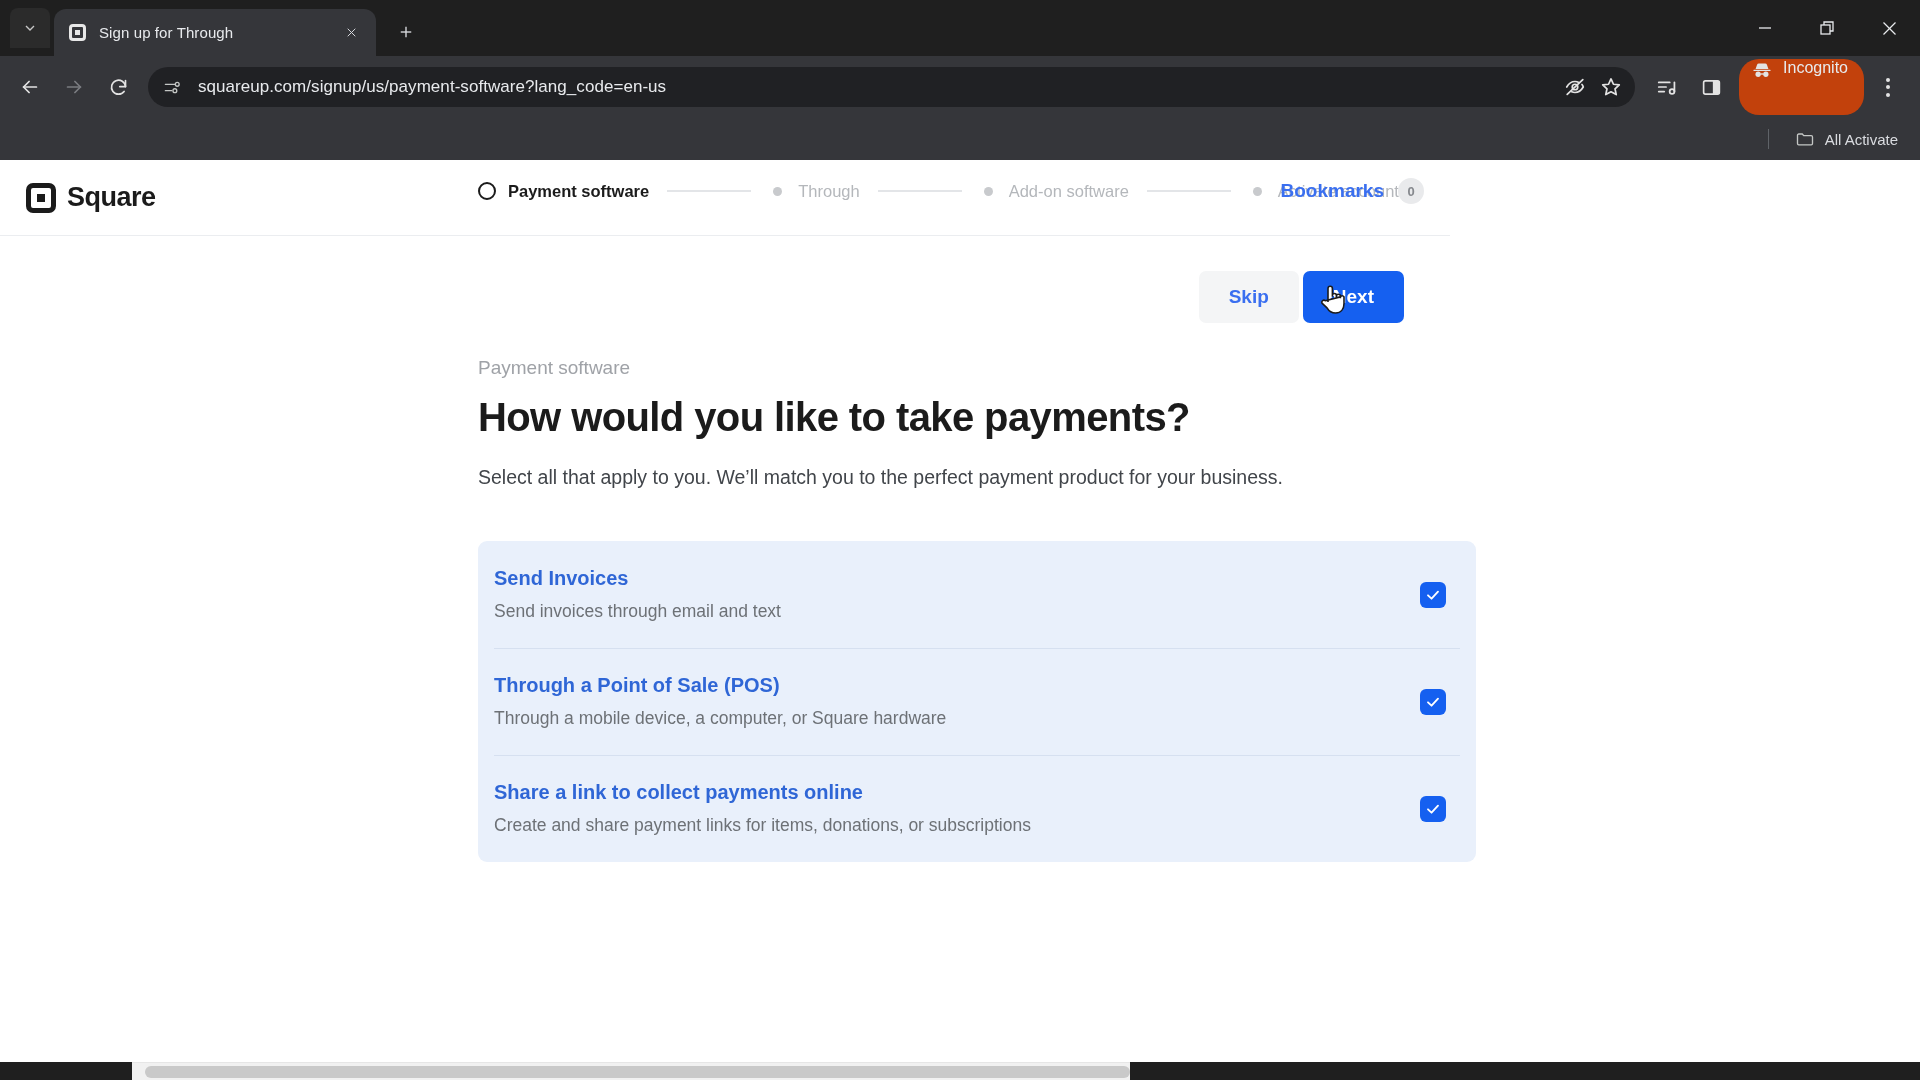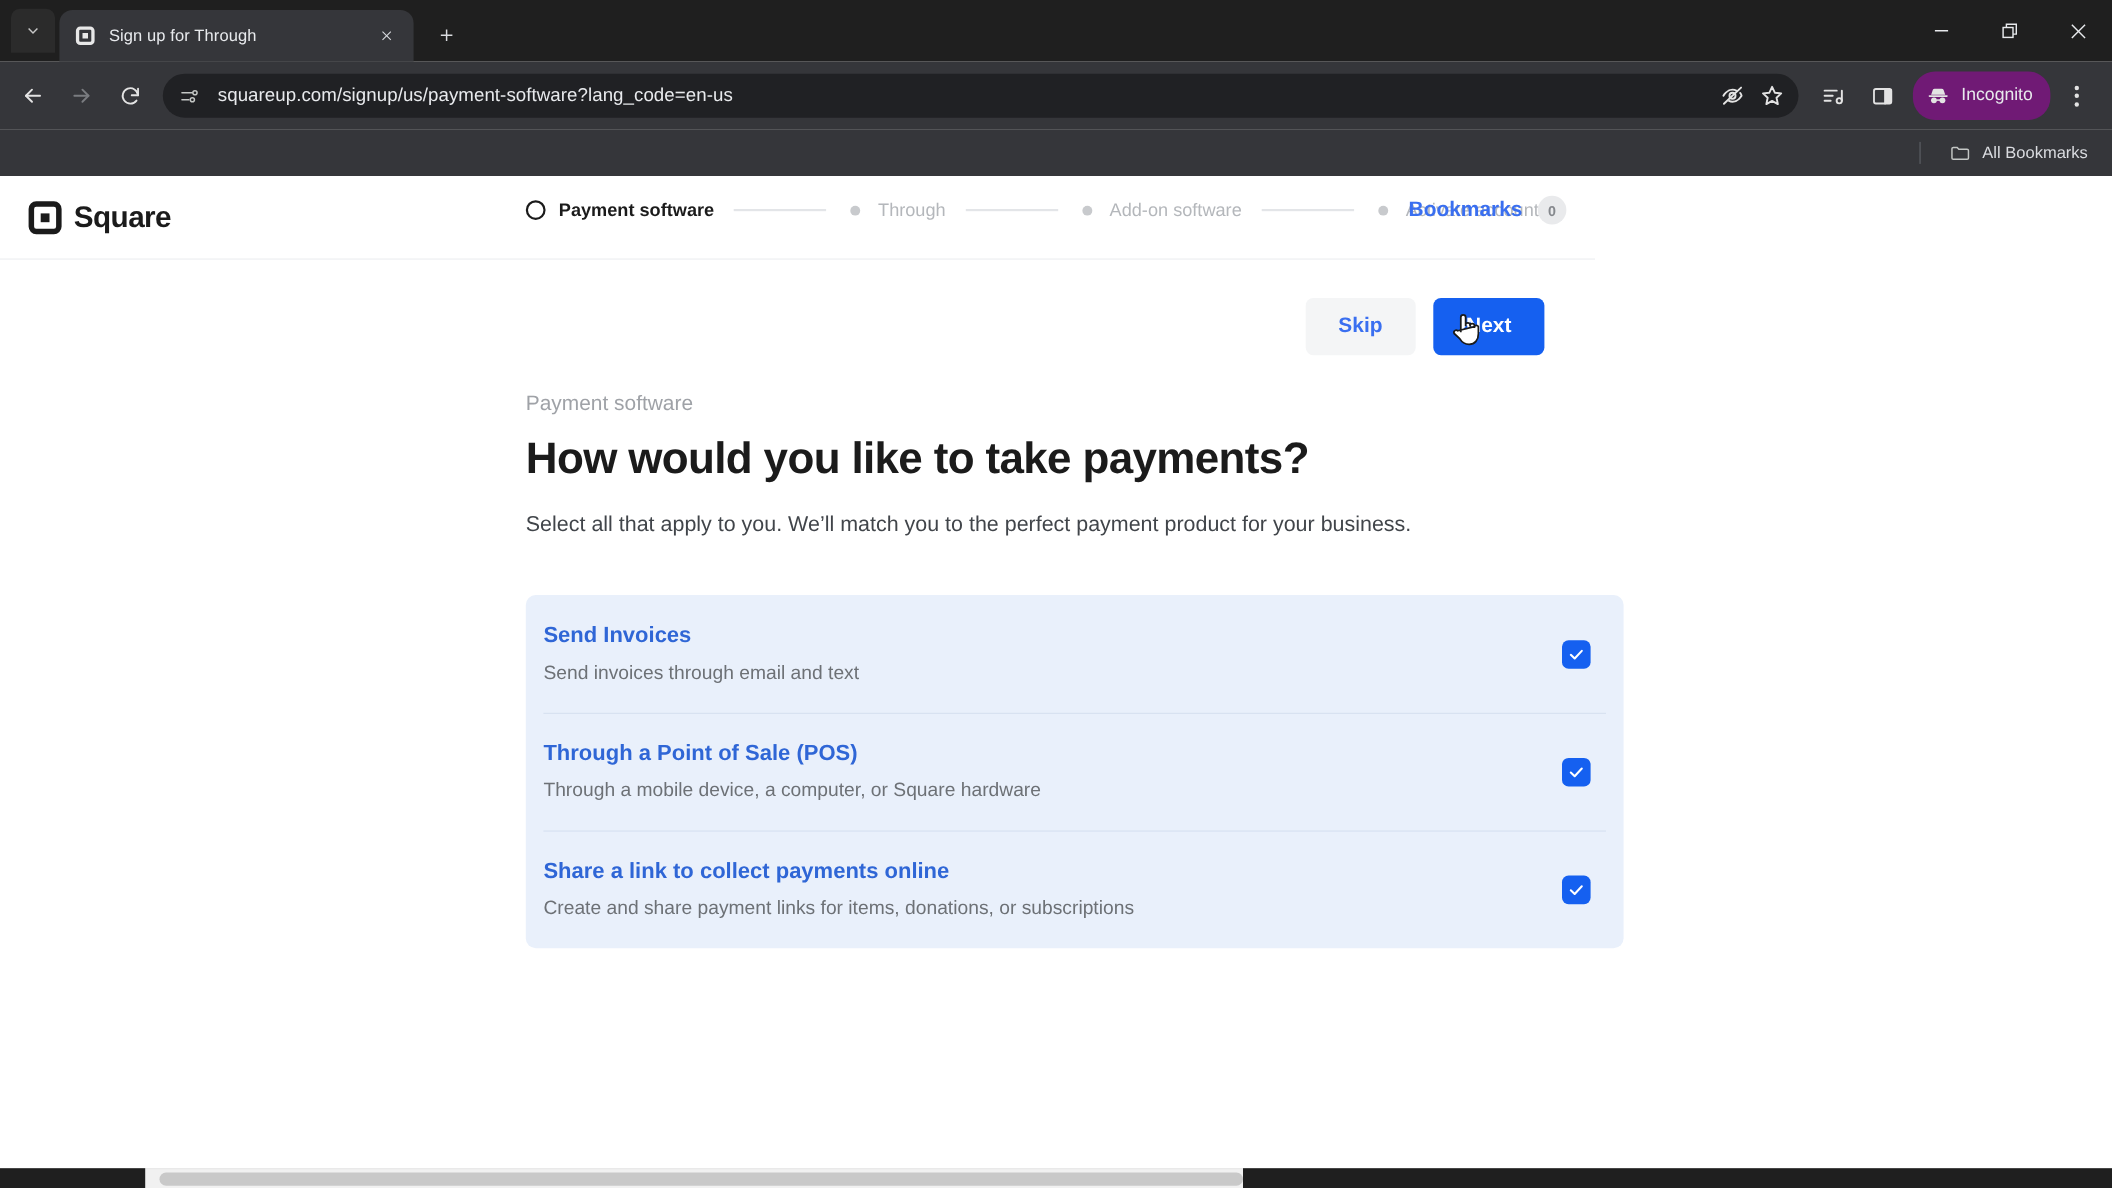--- a/index.html
+++ b/index.html
@@ -146,11 +146,11 @@
   .omni-right .tb-icon { width: 36px; height: 36px; flex: 0 0 36px; }
 
   .incognito-pill {
-    height: 44px;
+    height: 56px;
     border-radius: 20px;
-    background: #701a75;
-    display: flex;
-    align-items: center;
+    background: #c2410c;
+    display: flex;
+    align-items: flex-start;
     padding: 0 16px 0 12px;
     margin-left: 6px;
     cursor: pointer;

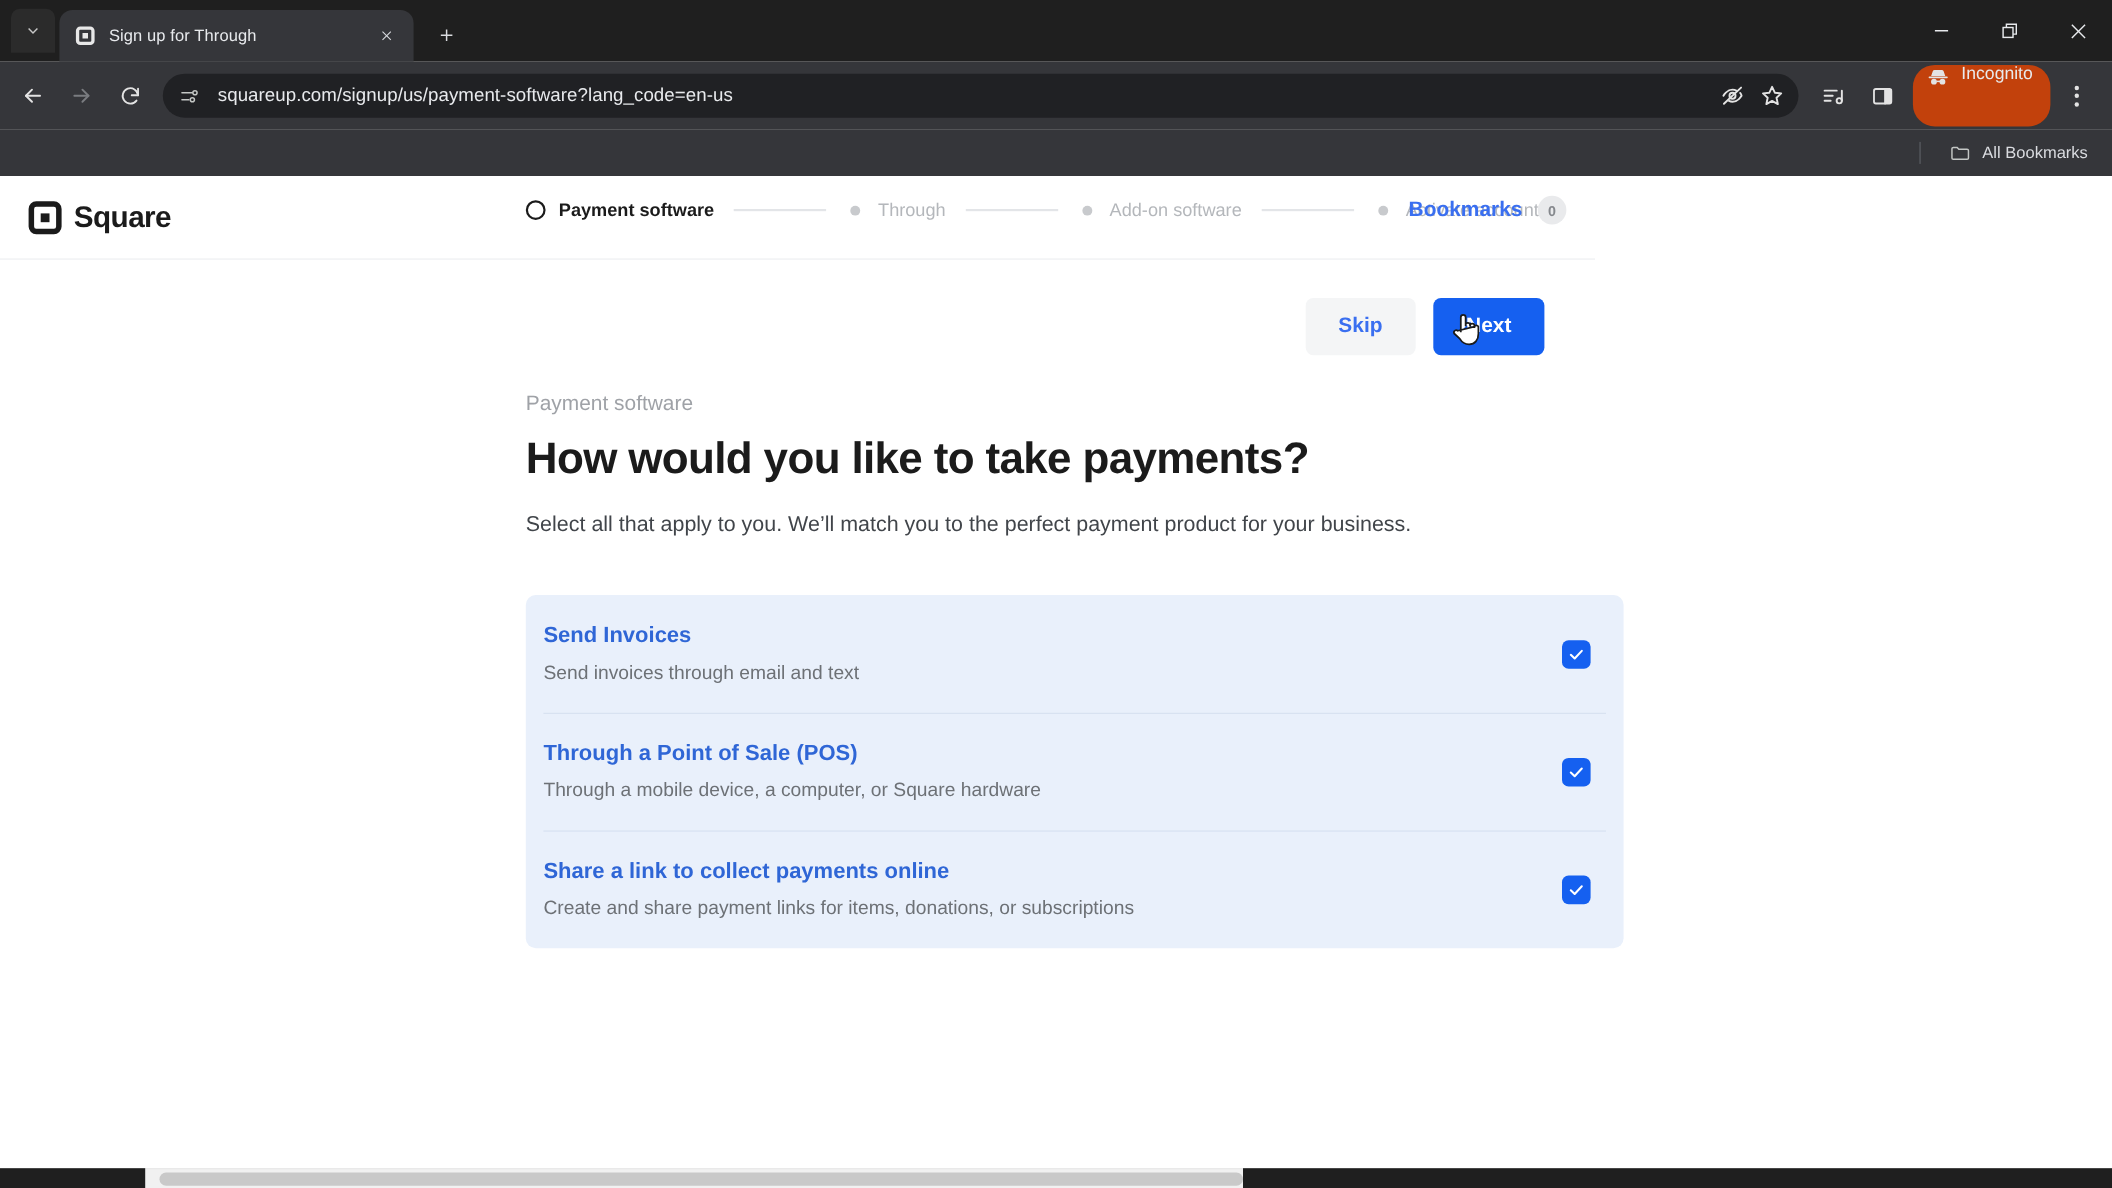--- a/index.html
+++ b/index.html
@@ -550,7 +550,7 @@
       <svg viewBox="0 0 24 24">
           <path d="M3 7.5a1.5 1.5 0 0 1 1.5-1.5h4.2l1.8 2h9A1.5 1.5 0 0 1 21 9.5v8A1.5 1.5 0 0 1 19.5 19h-15A1.5 1.5 0 0 1 3 17.5z"></path>
         </svg>
-      <span>All Bookmarks</span>
+      <span>All Activate</span>
     </div>
   </div>
 

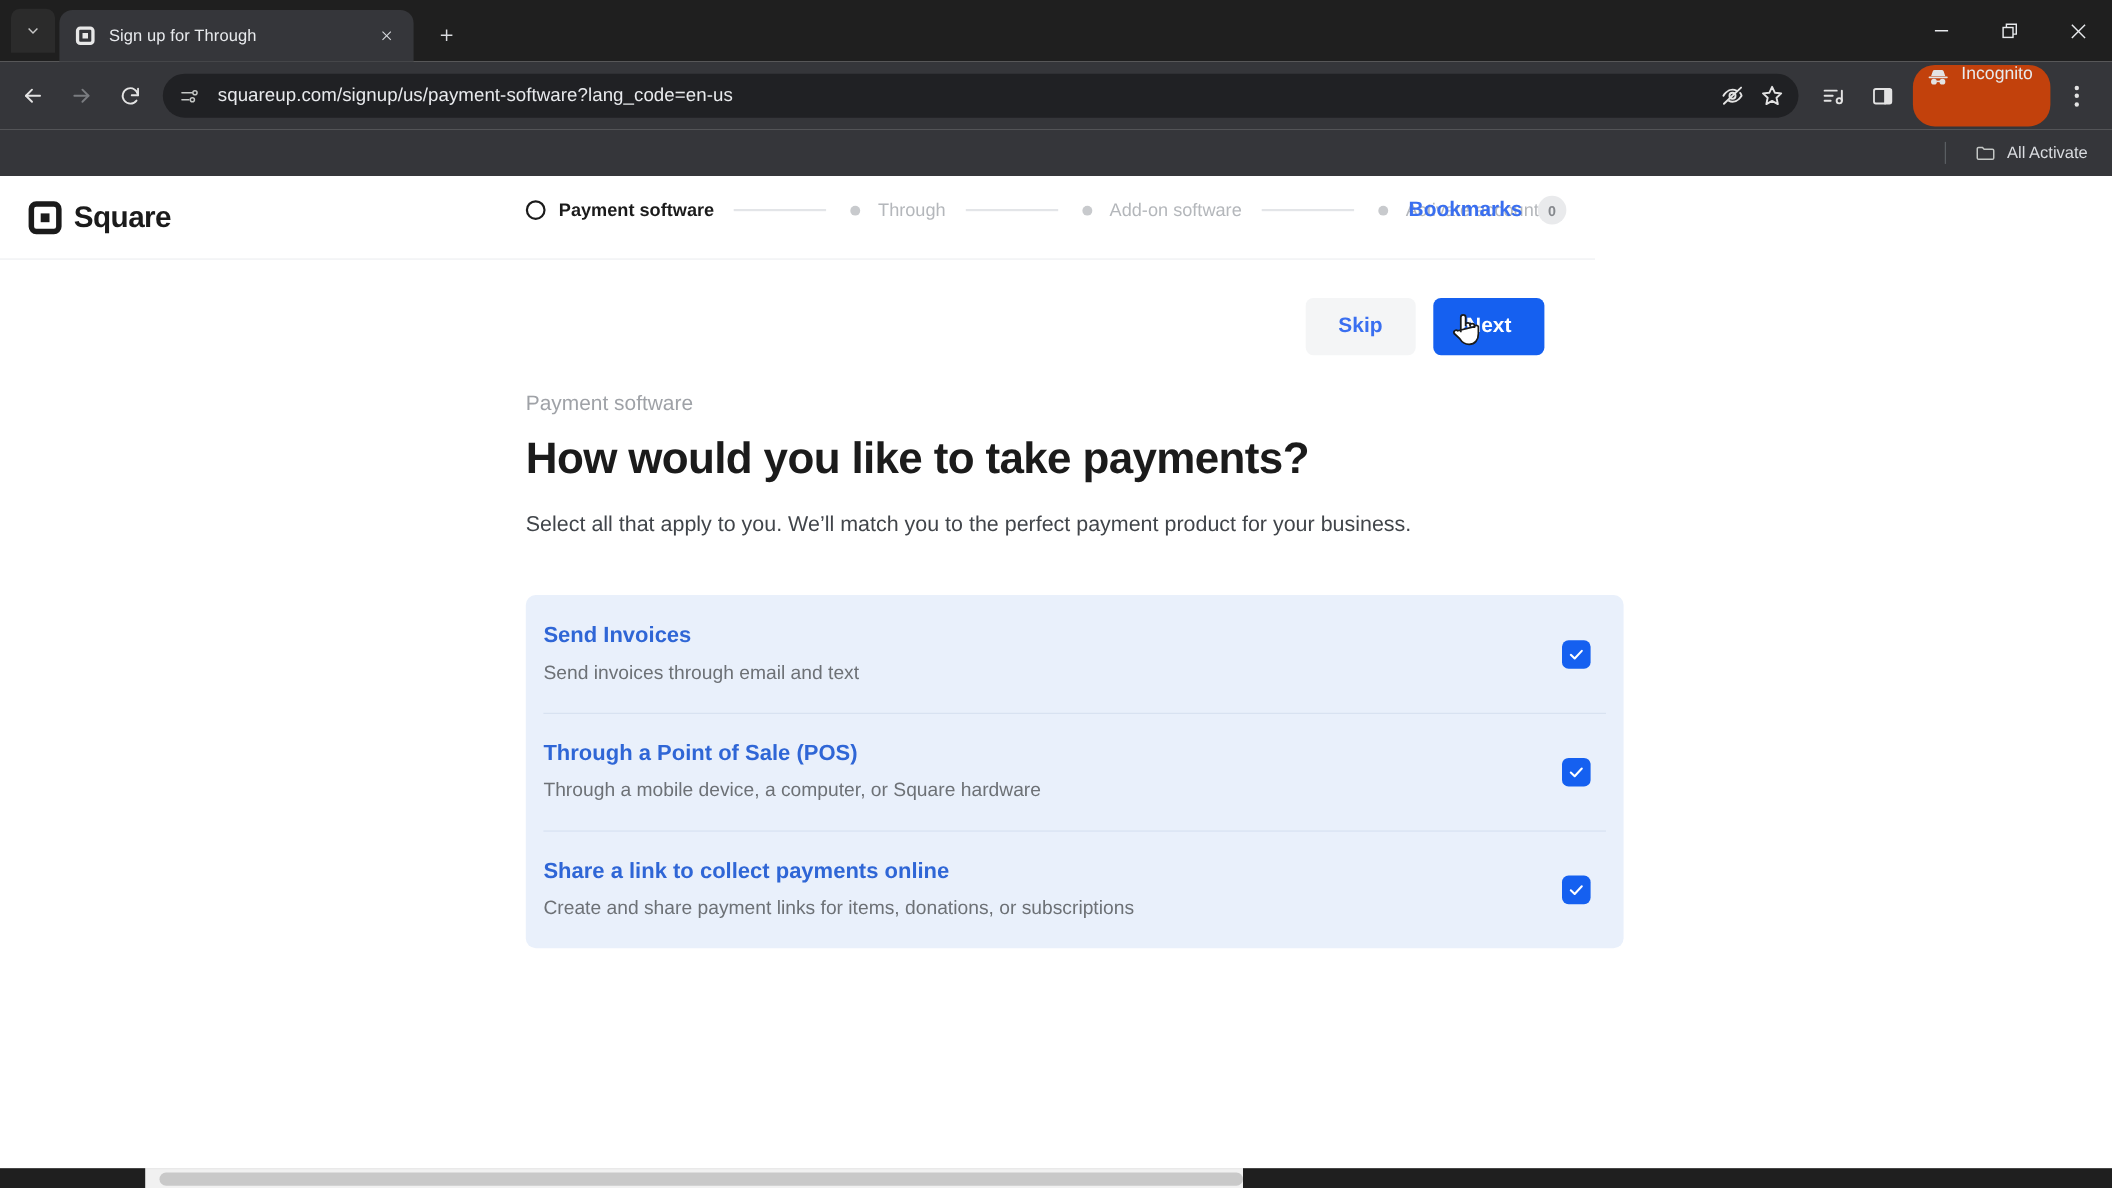--- a/index.html
+++ b/index.html
@@ -298,7 +298,7 @@
     justify-content: flex-end;
     align-items: center;
     padding: 35px 46px 0 0;
-    gap: 16px;
+    gap: 4px;
   }
   .btn {
     border: none;

